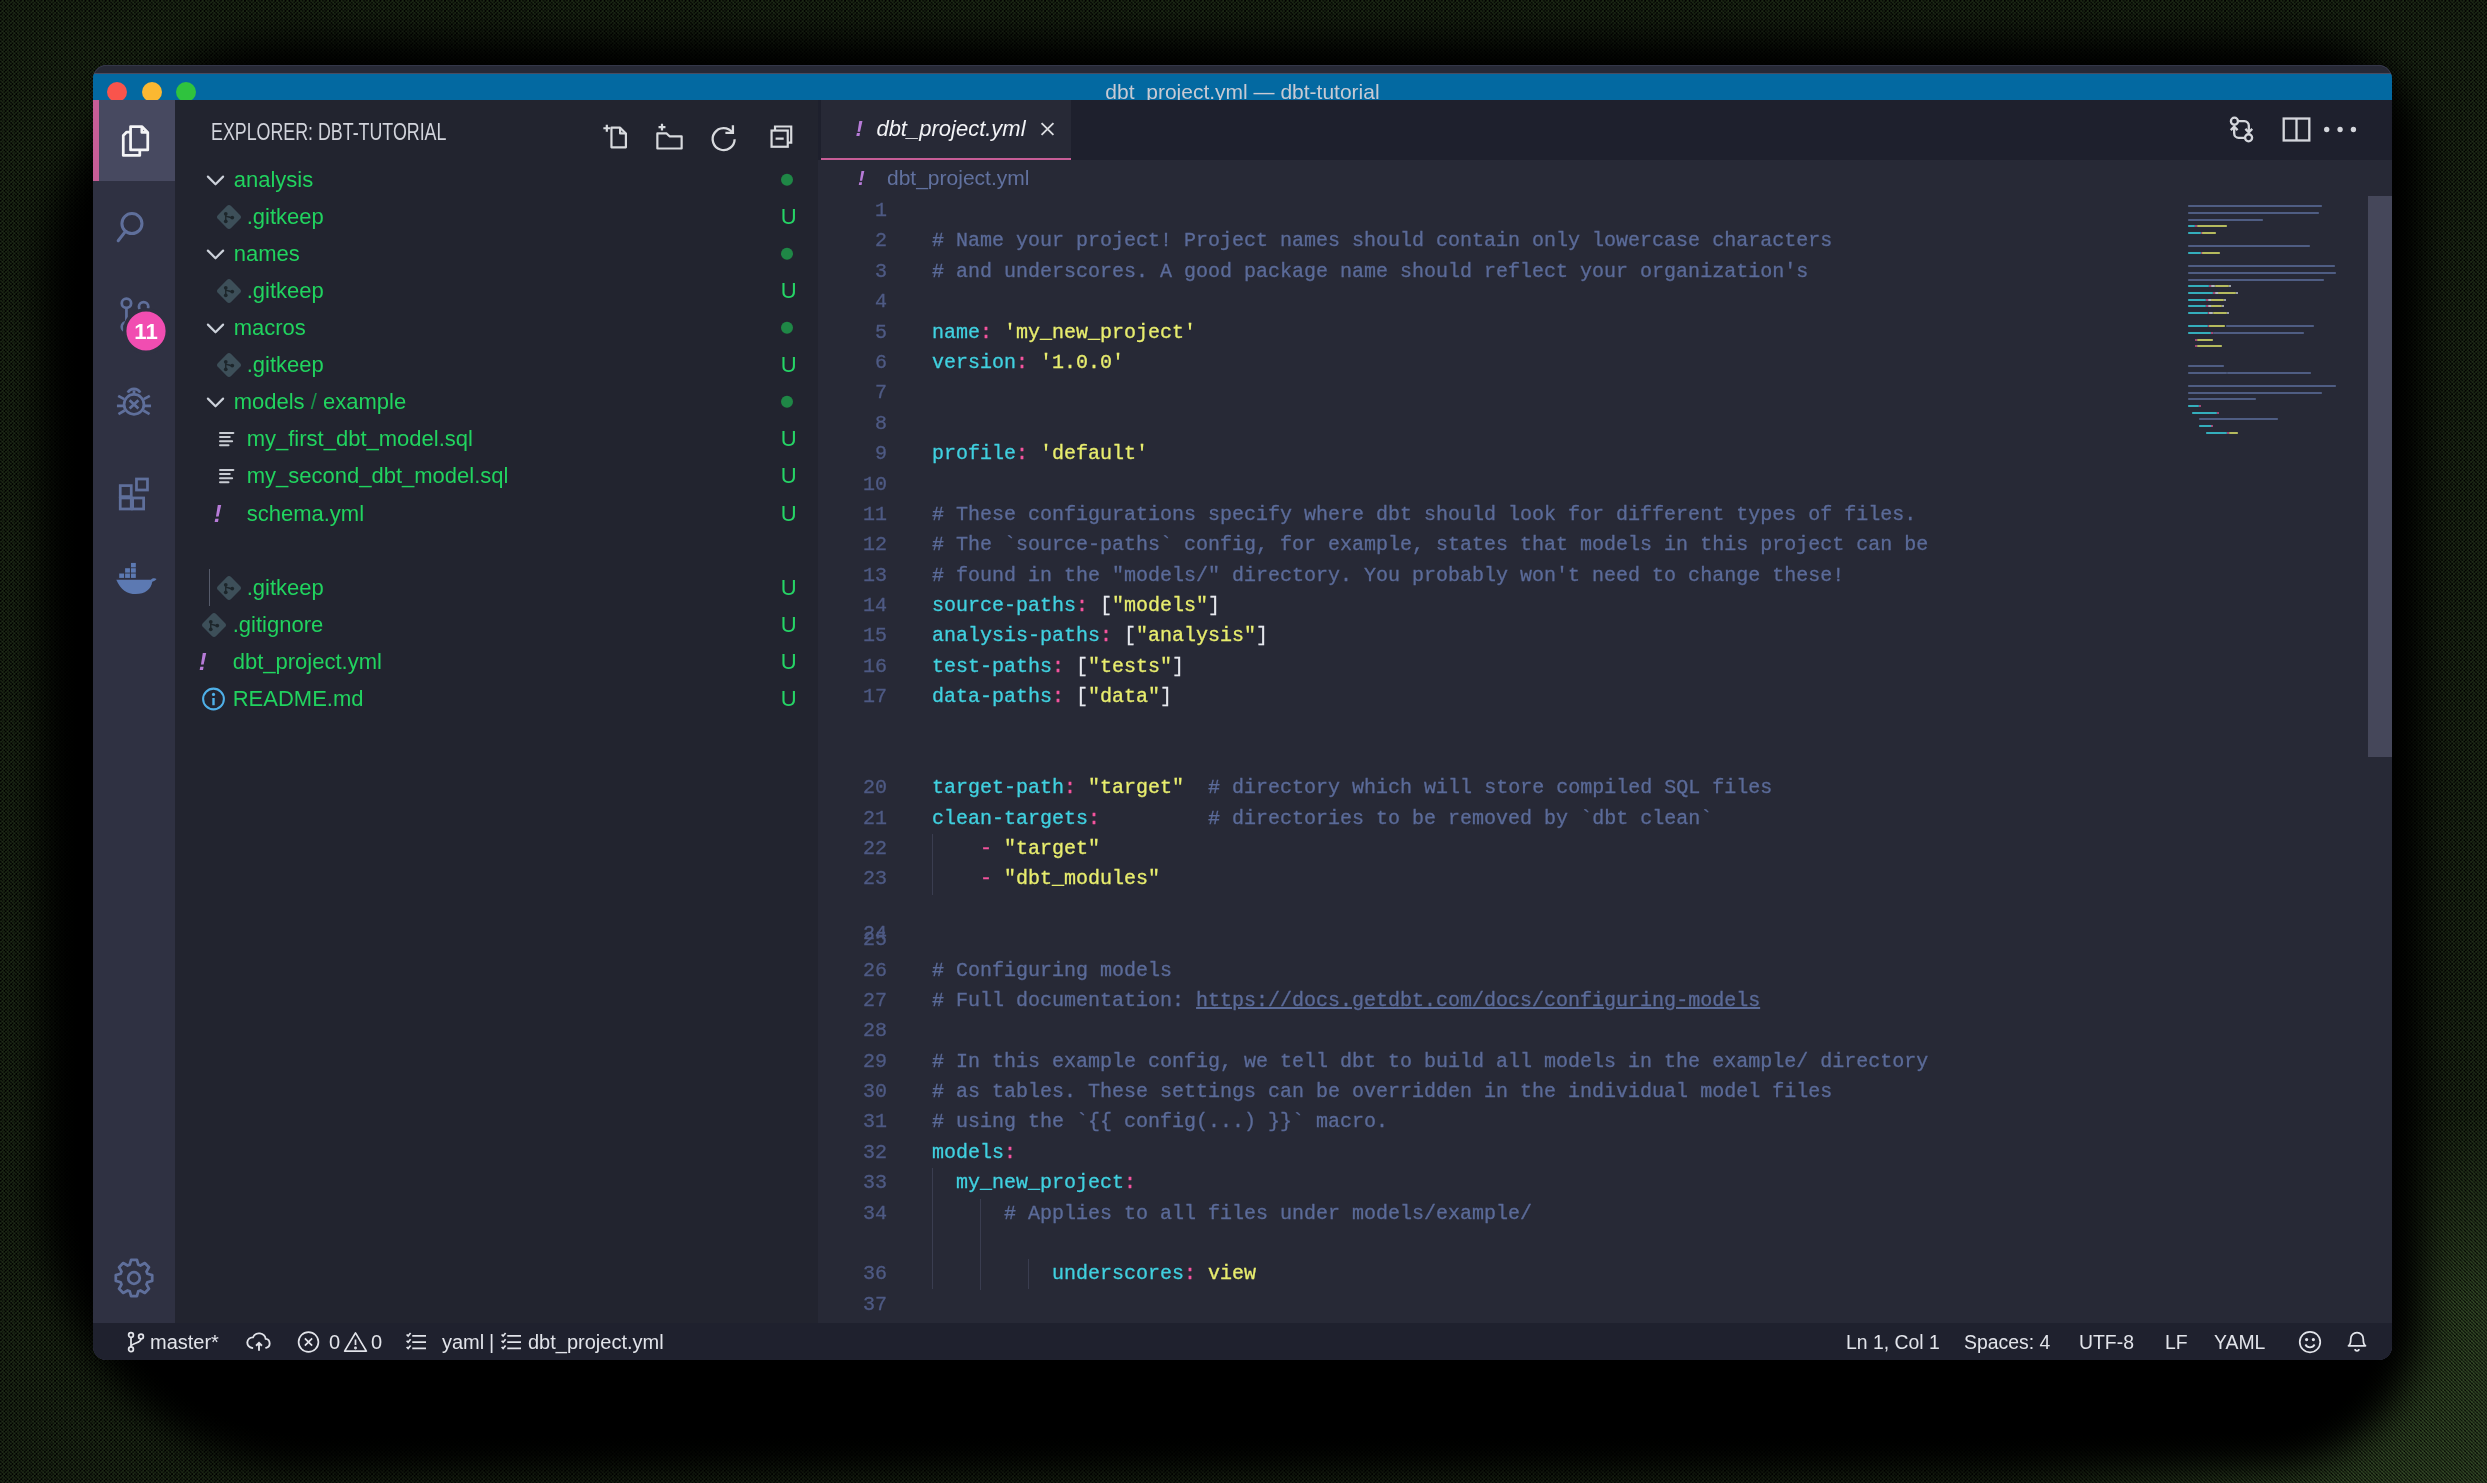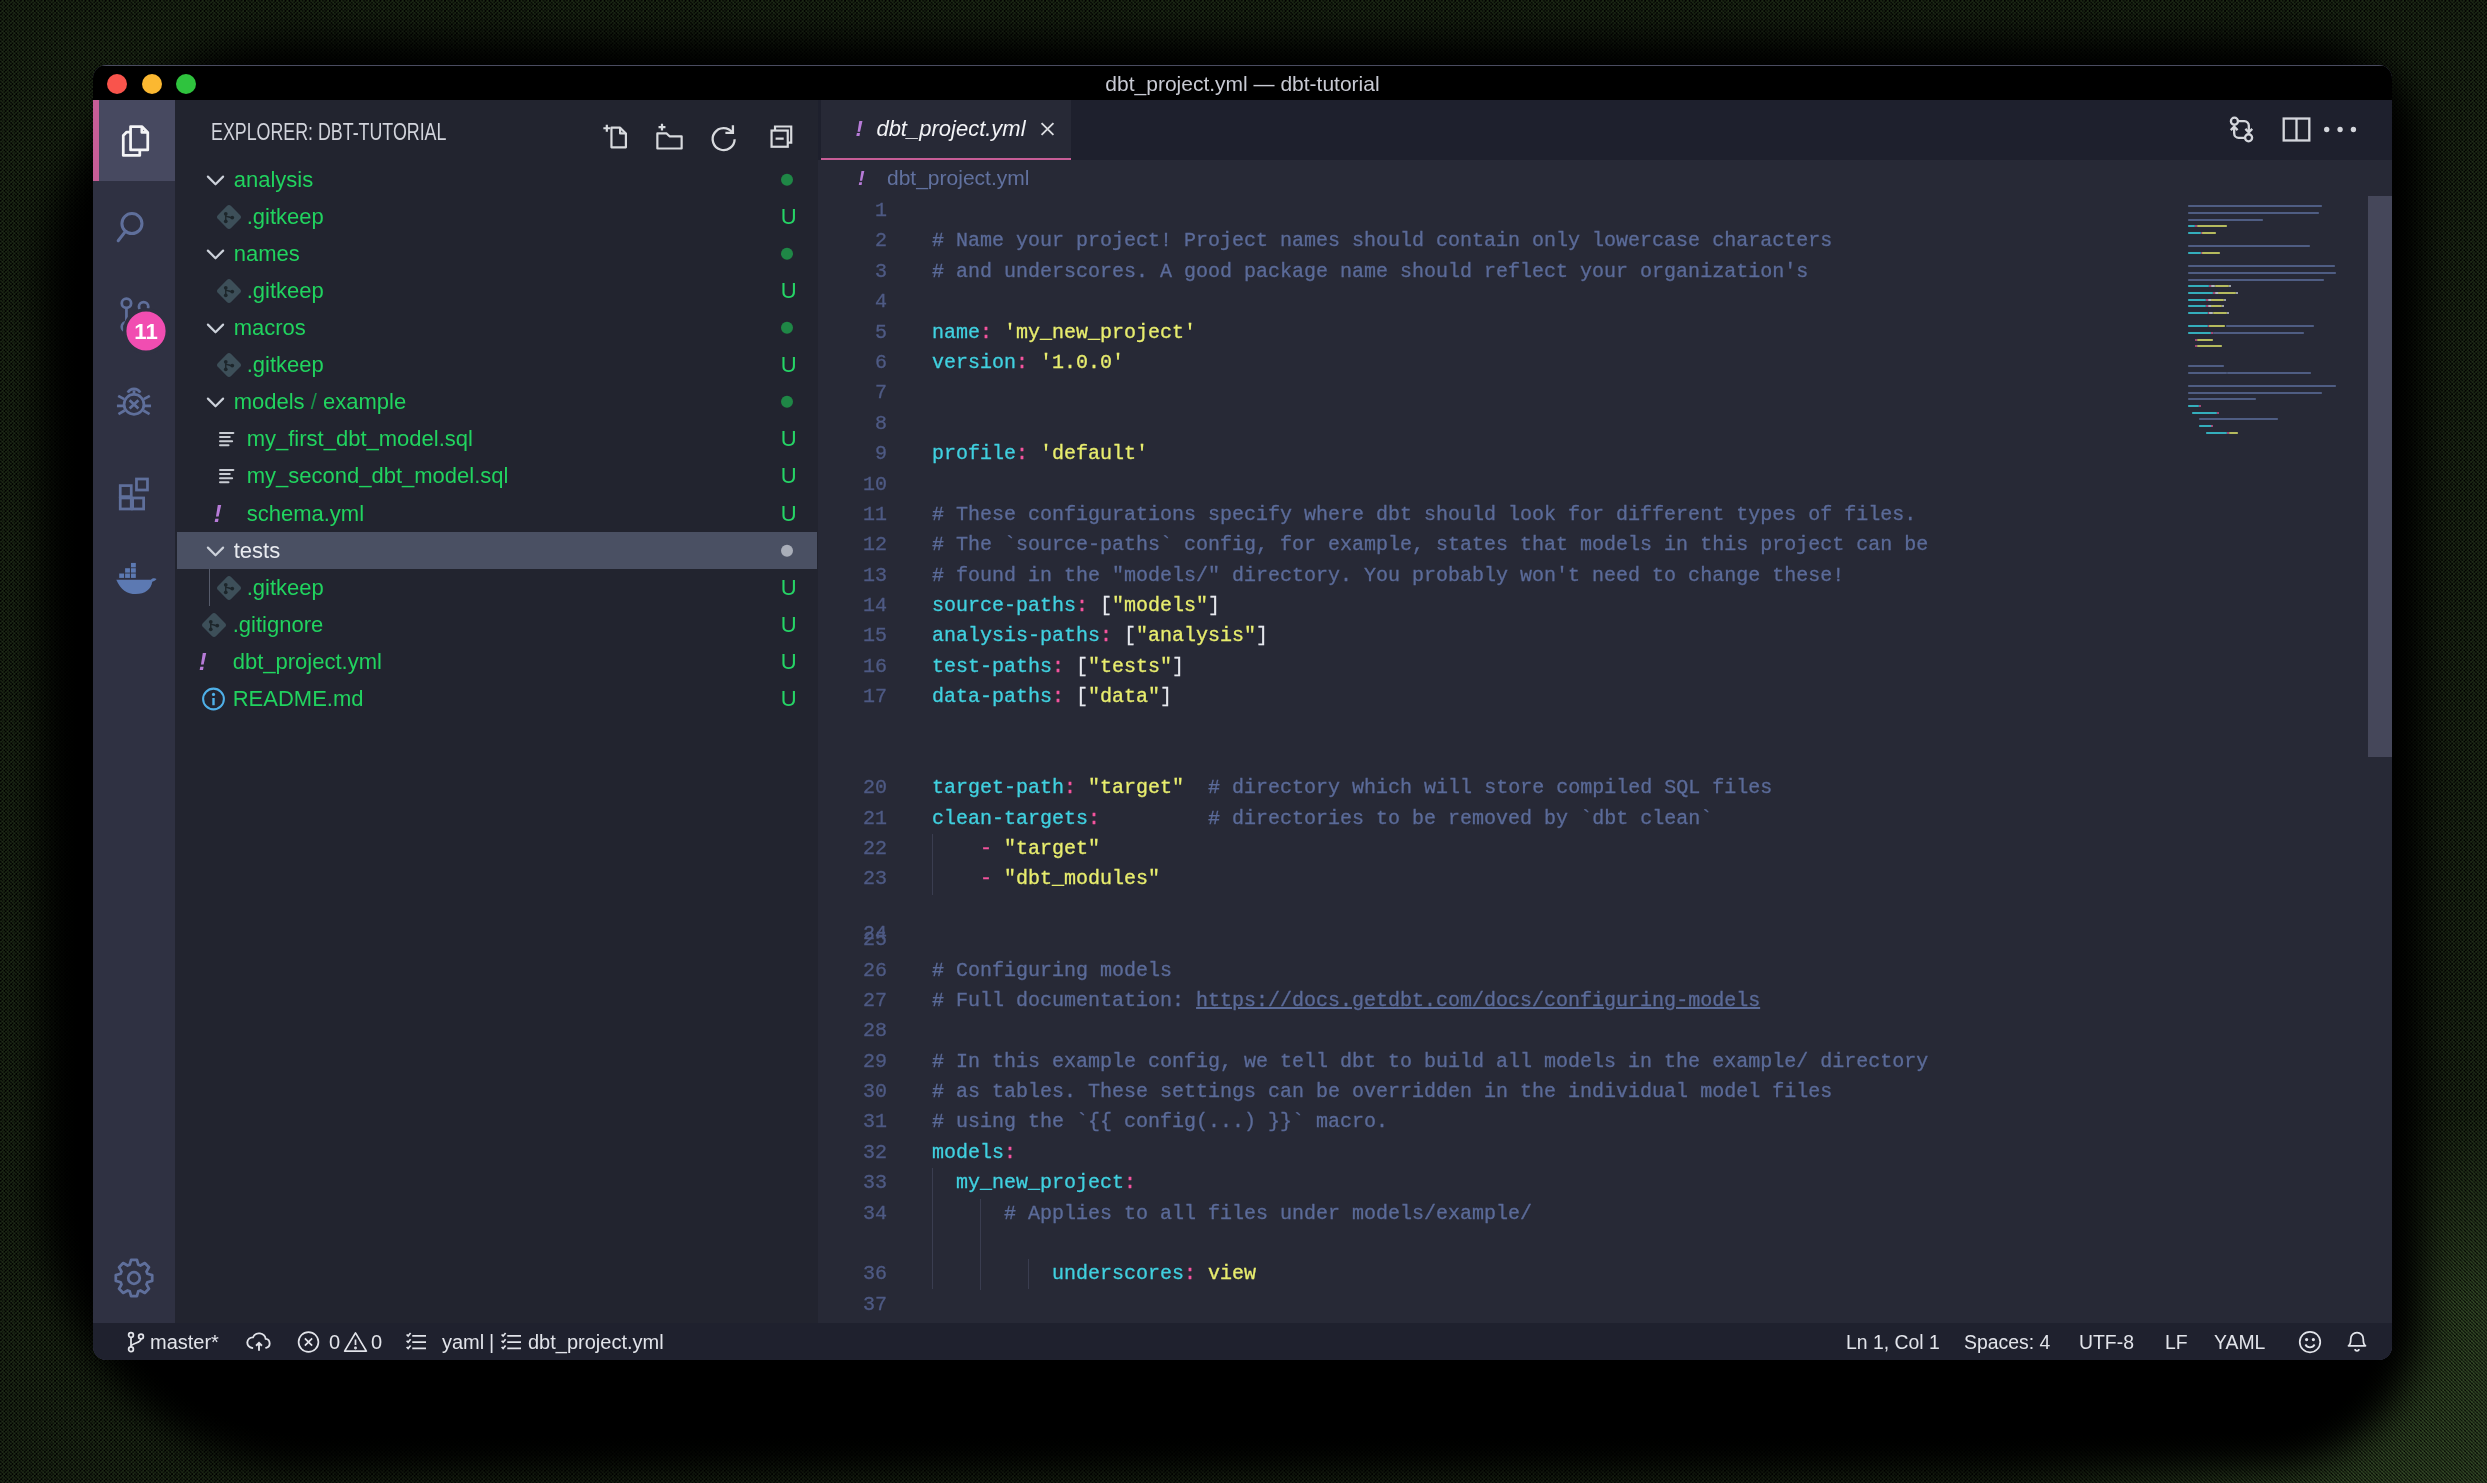--- a/index.html
+++ b/index.html
@@ -11,7 +11,7 @@
   -webkit-mask-image:radial-gradient(ellipse at 100% 100%, #000 35%, transparent 72%);mask-image:radial-gradient(ellipse at 100% 100%, #000 35%, transparent 72%)}
 .shadow{position:absolute;left:42px;top:38px;width:2382px;height:1433px;background:#000;border-radius:253px 118px 160px 278px;filter:blur(18.5px)}
 .win{position:absolute;z-index:2;left:93px;top:65px;width:2299px;height:1295px;border-radius:13.5px;overflow:hidden;background:#272936;box-shadow:0 0 0 0.8px #3a3c50 inset}
-.titlebar{position:absolute;left:0;top:0;width:100%;height:35px;background:#000000;border-top:0.8px solid #4a4c60}
+.titlebar{position:absolute;left:0;top:8px;width:100%;height:35px;background:#0369a1;border-top:0.8px solid #4a4c60}
 .tl{position:absolute;top:7.6px;width:20px;height:20px;border-radius:50%}
 .wtitle{position:absolute;left:0;top:0;width:100%;height:35px;line-height:35px;text-align:center;color:#c8cad3;font-size:21px}
 .main{position:absolute;left:0;top:35px;width:100%;height:1223px}

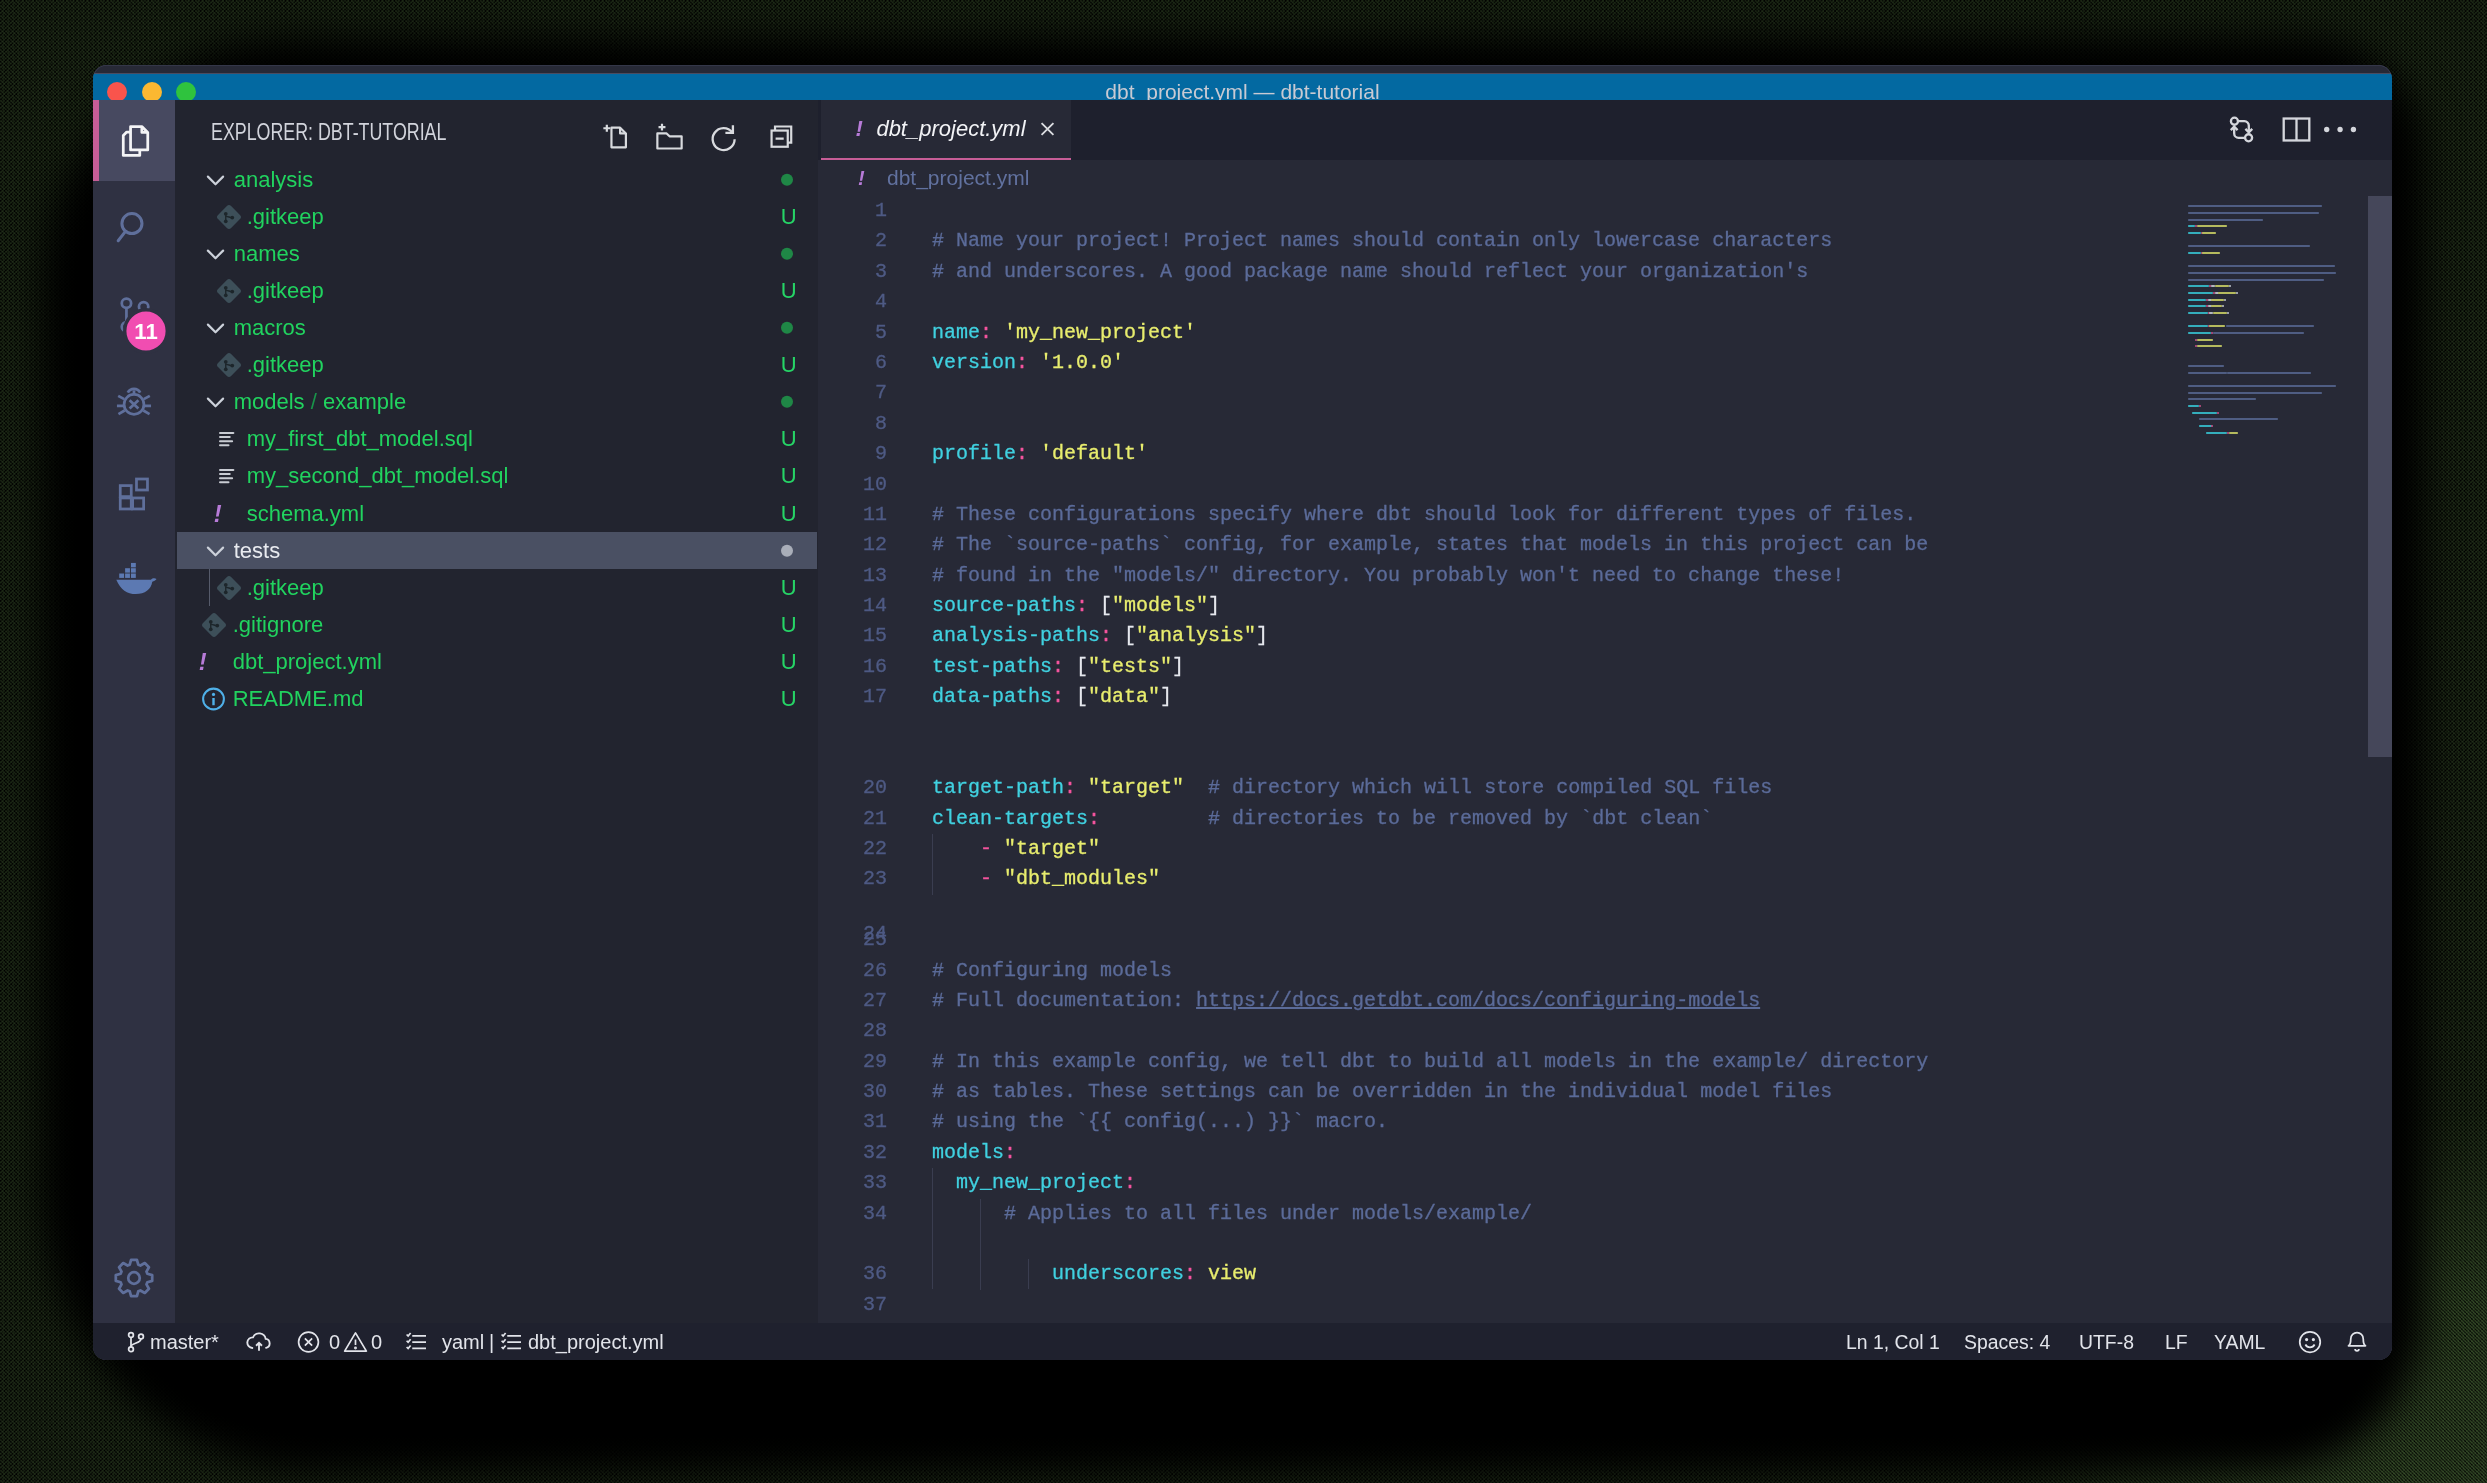--- a/index.html
+++ b/index.html
@@ -291,15 +291,6 @@
           </span>
           <span class="lbl g" style="left:70px">schema.yml</span>
           <span class="uu">U</span>
-        </div>
-<div class="row sel" style="top:432px">
-          <span class="ic" style="left:25px">
-            <svg class="chev" width="27" height="27" viewBox="0 0 16 16">
-              <path d="M3.5 6l4.5 4.5L12.5 6" fill="none" stroke="#ccd1da" stroke-width="1.3" stroke-linecap="round" stroke-linejoin="round"></path>
-            </svg>
-          </span>
-          <span class="lbl w8" style="left:57px">tests</span>
-          <span class="dot" style="background:#a9aeb9"></span>
         </div>
 <div class="row" style="top:469px">
           <span class="ic" style="left:37px">

